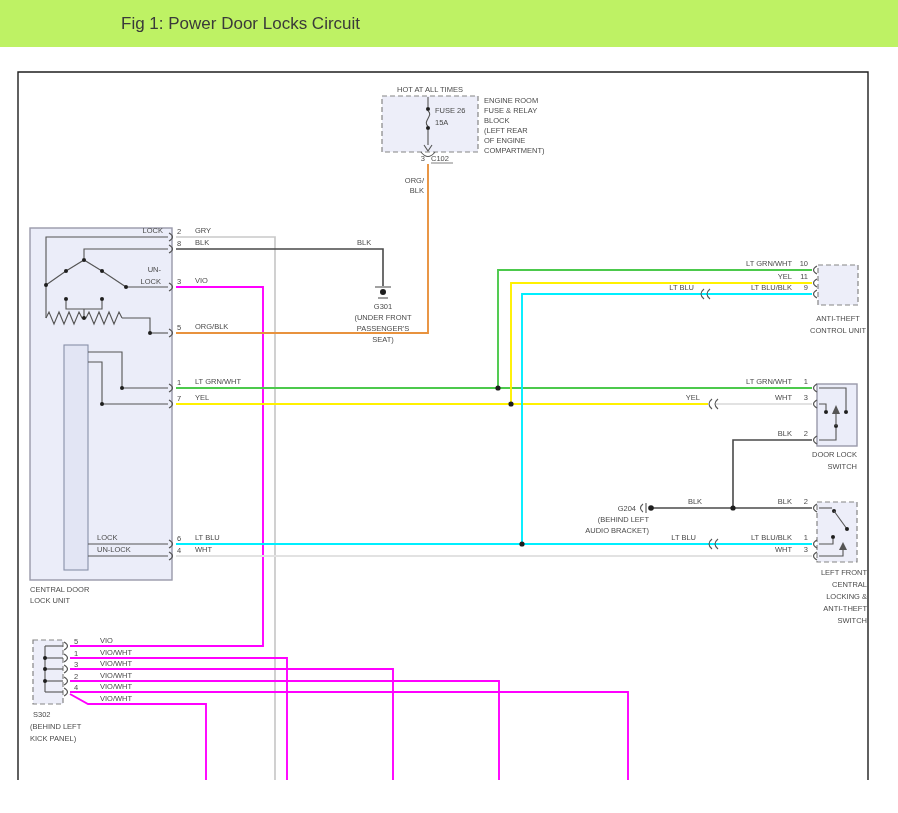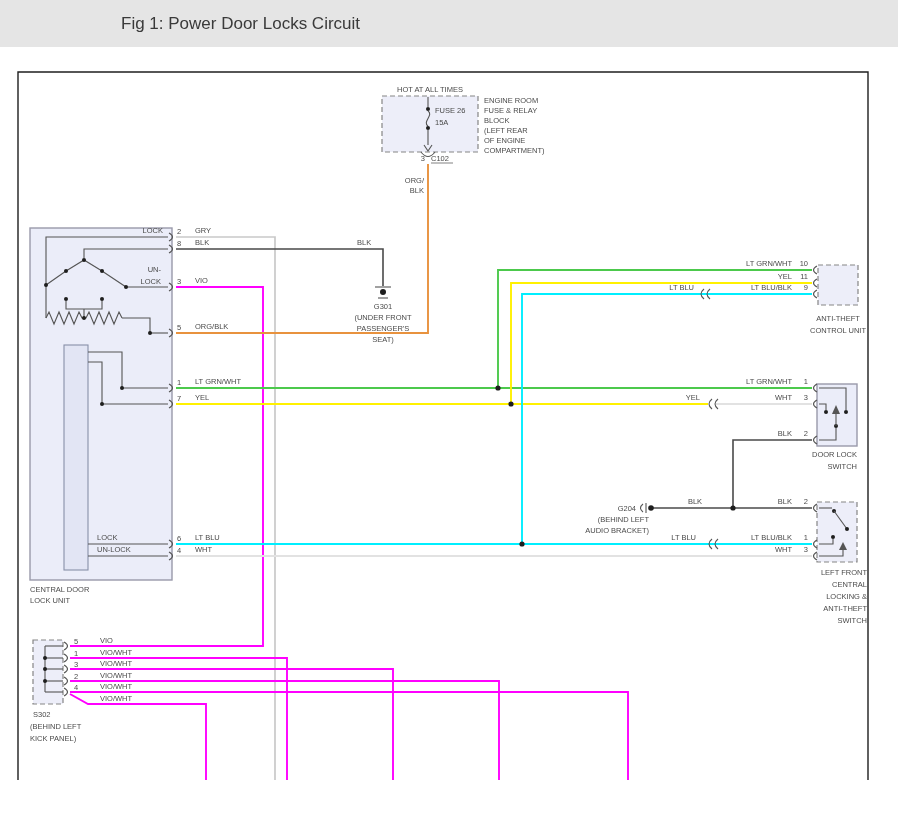--- a/index.html
+++ b/index.html
@@ -4,7 +4,7 @@
 <style>
   html,body{margin:0;padding:0;background:#fff}
   body{width:898px;height:813px;overflow:hidden}
-  .titlebar{height:47px;background:#e5e5e5;font:17px "Liberation Sans",sans-serif;color:#3A3A3A;
+  .titlebar{height:47px;background:#bef264;font:17px "Liberation Sans",sans-serif;color:#3A3A3A;
             display:flex;align-items:center;padding-left:121px;box-sizing:border-box}
   svg{display:block}
   .t{font:7.5px "Liberation Sans",sans-serif;fill:#4A4A4A}

